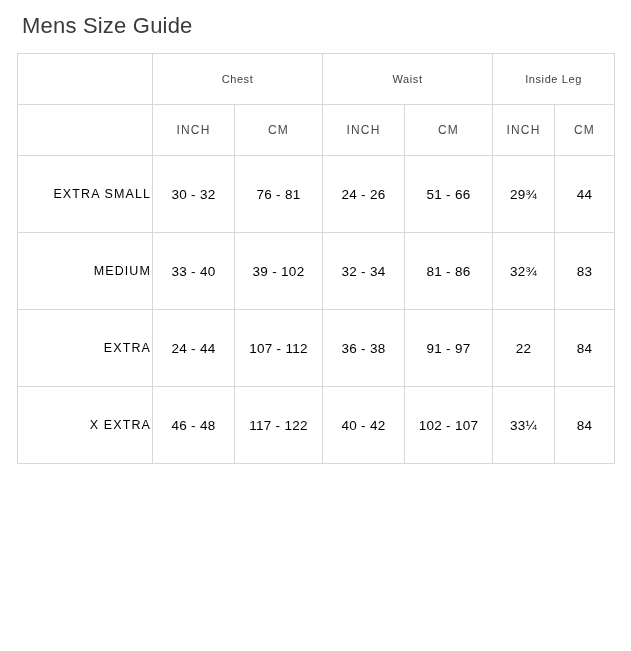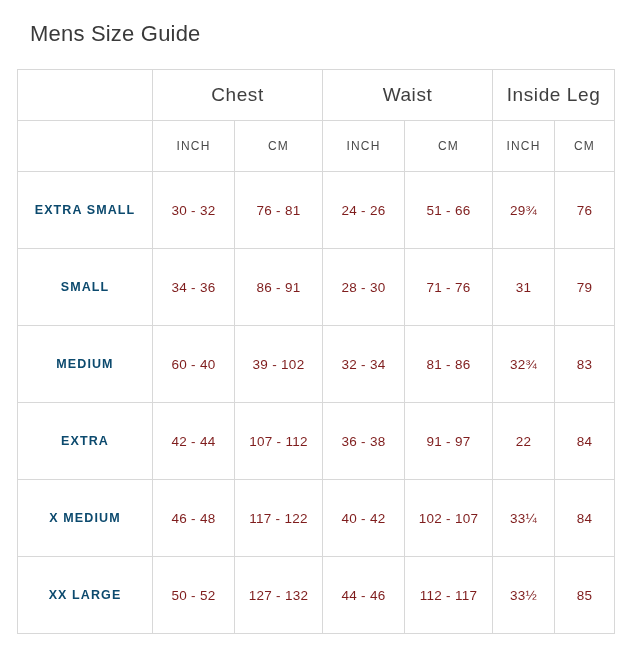--- a/index.html
+++ b/index.html
@@ -27,7 +27,7 @@
     color: #3a3a3a;
     letter-spacing: 0.2px;
     padding: 9px 0 10px 1px;
-    margin: 12px;
+    margin: 4px;
   }
   table.size-table {
     border-collapse: collapse;

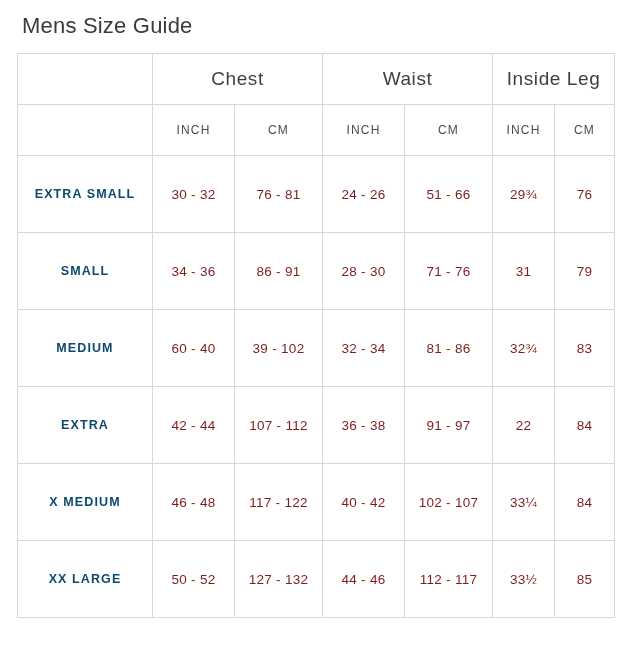--- a/index.html
+++ b/index.html
@@ -46,7 +46,7 @@
   
   tr.group-row th {
     height: 48px;
-    font-size: 19px;
+    font-size: 11px;
     letter-spacing: 0.6px;
     color: #3f3f3f;
   }

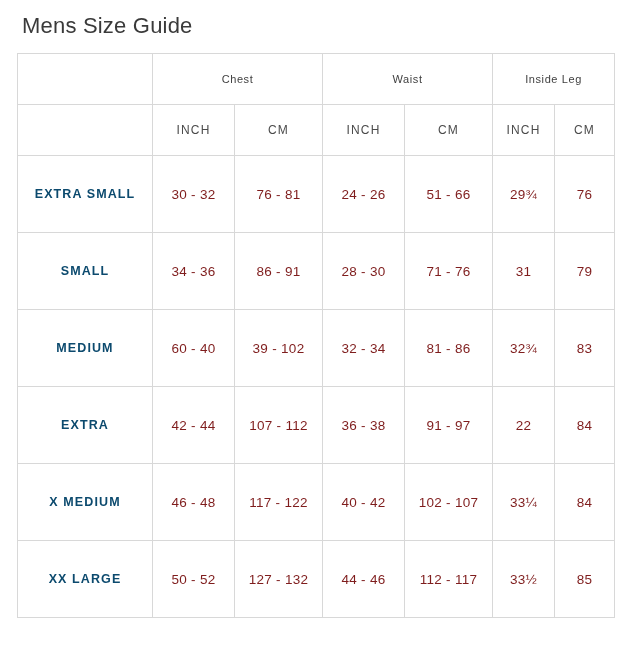--- a/index.html
+++ b/index.html
@@ -75,10 +75,11 @@
   }
   tbody td.size-label {
     font-size: 12.5px;
-    font-weight: bold;
+    font-weight: normal;
     letter-spacing: 1.1px;
-    color: #0c4a6e;
+    color: #000000;
     border-left: none;
+    text-align: right;
   }
   
   col.c-label { width: 135px; }

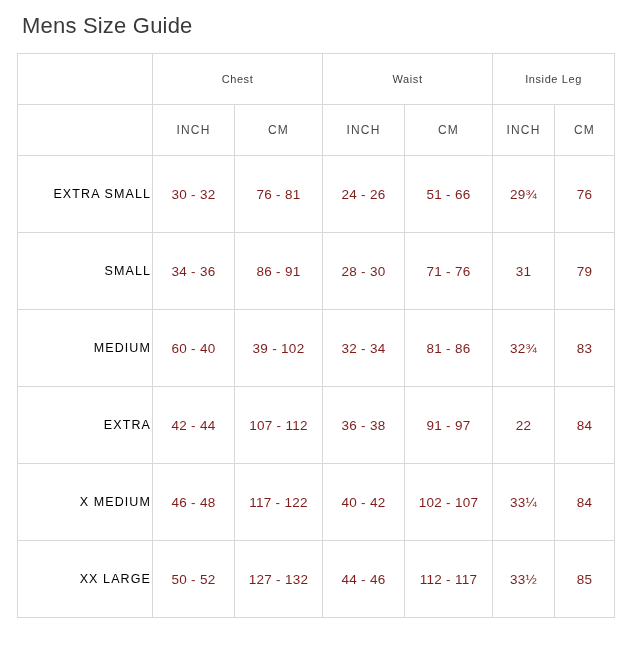--- a/index.html
+++ b/index.html
@@ -41,7 +41,7 @@
     text-align: center;
     vertical-align: middle;
     font-weight: 400;
-    color: #7f1d1d;
+    color: #000000;
   }
   
   tr.group-row th {

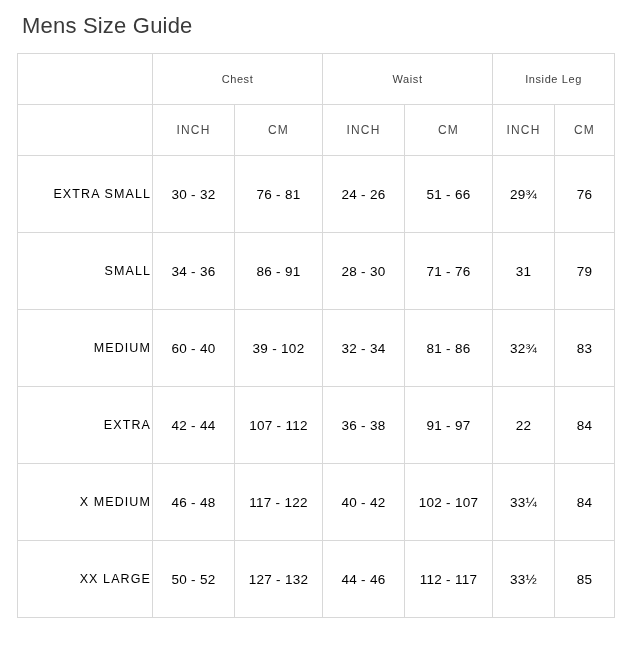--- a/index.html
+++ b/index.html
@@ -132,7 +132,7 @@
         <td>24 - 26</td>
         <td>51 - 66</td>
         <td>29¾</td>
-        <td>76</td>
+        <td>44</td>
       </tr>
       <tr>
         <td class="size-label">SMALL</td>

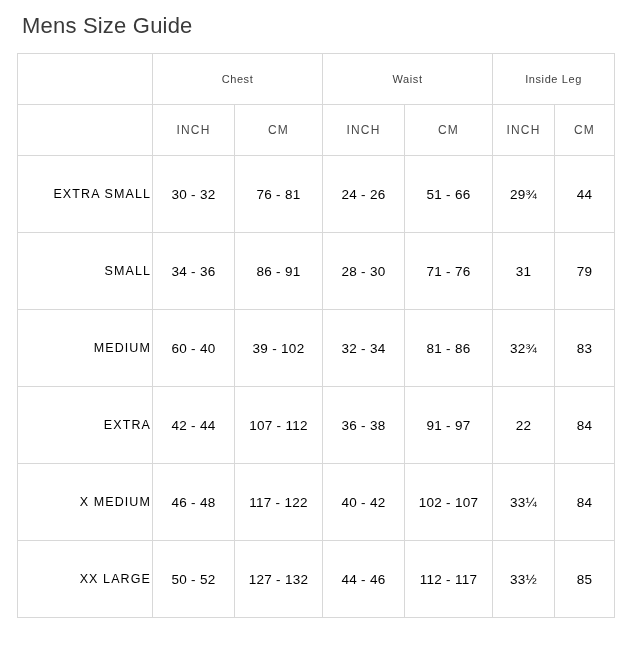--- a/index.html
+++ b/index.html
@@ -135,15 +135,6 @@
         <td>44</td>
       </tr>
       <tr>
-        <td class="size-label">SMALL</td>
-        <td>34 - 36</td>
-        <td>86 - 91</td>
-        <td>28 - 30</td>
-        <td>71 - 76</td>
-        <td>31</td>
-        <td>79</td>
-      </tr>
-      <tr>
         <td class="size-label">MEDIUM</td>
         <td>60 - 40</td>
         <td>39 - 102</td>

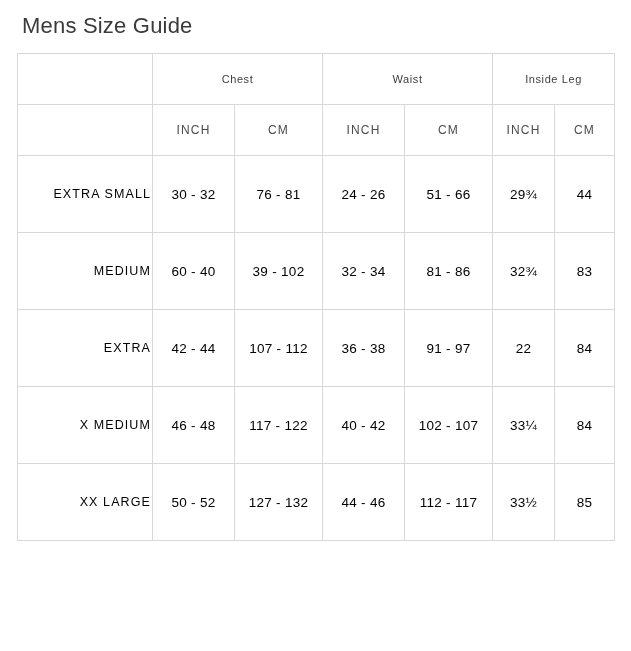--- a/index.html
+++ b/index.html
@@ -136,7 +136,7 @@
       </tr>
       <tr>
         <td class="size-label">MEDIUM</td>
-        <td>60 - 40</td>
+        <td>33 - 40</td>
         <td>39 - 102</td>
         <td>32 - 34</td>
         <td>81 - 86</td>

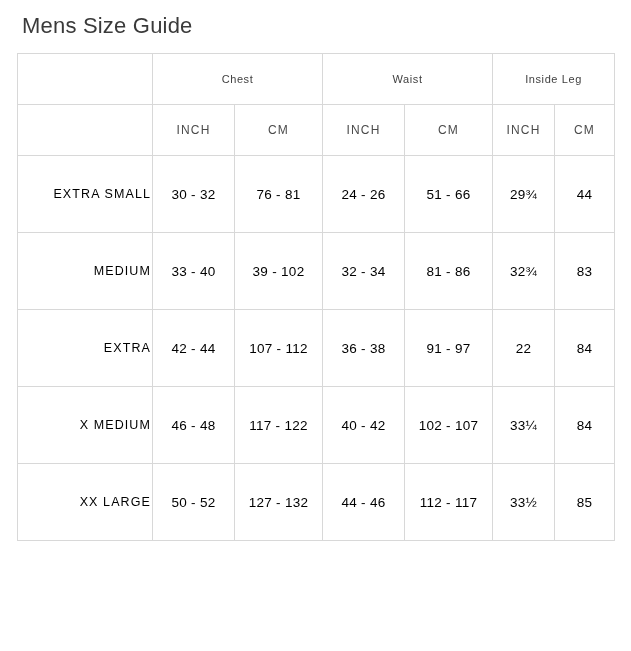--- a/index.html
+++ b/index.html
@@ -145,7 +145,7 @@
       </tr>
       <tr>
         <td class="size-label">EXTRA</td>
-        <td>42 - 44</td>
+        <td>24 - 44</td>
         <td>107 - 112</td>
         <td>36 - 38</td>
         <td>91 - 97</td>

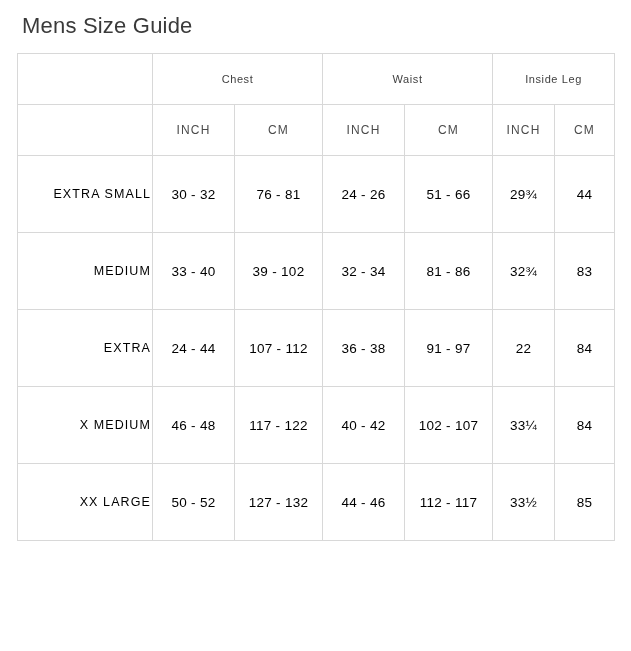--- a/index.html
+++ b/index.html
@@ -153,7 +153,7 @@
         <td>84</td>
       </tr>
       <tr>
-        <td class="size-label">X MEDIUM</td>
+        <td class="size-label">X EXTRA</td>
         <td>46 - 48</td>
         <td>117 - 122</td>
         <td>40 - 42</td>

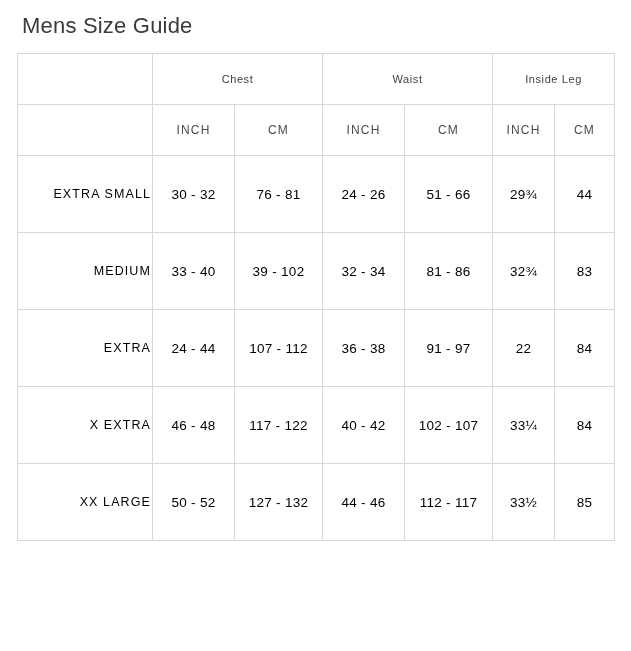--- a/index.html
+++ b/index.html
@@ -161,15 +161,6 @@
         <td>33¼</td>
         <td>84</td>
       </tr>
-      <tr>
-        <td class="size-label">XX LARGE</td>
-        <td>50 - 52</td>
-        <td>127 - 132</td>
-        <td>44 - 46</td>
-        <td>112 - 117</td>
-        <td>33½</td>
-        <td>85</td>
-      </tr>
     </tbody>
   </table>
 </div>

